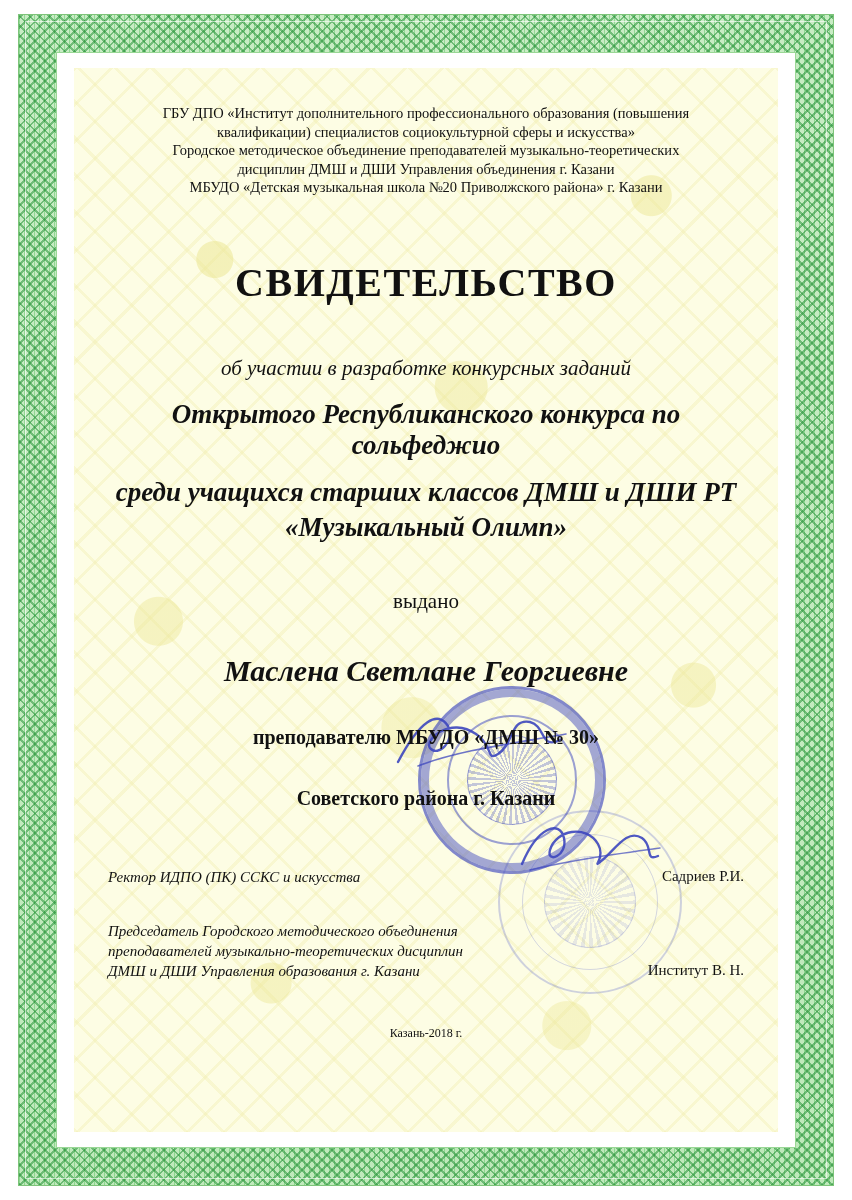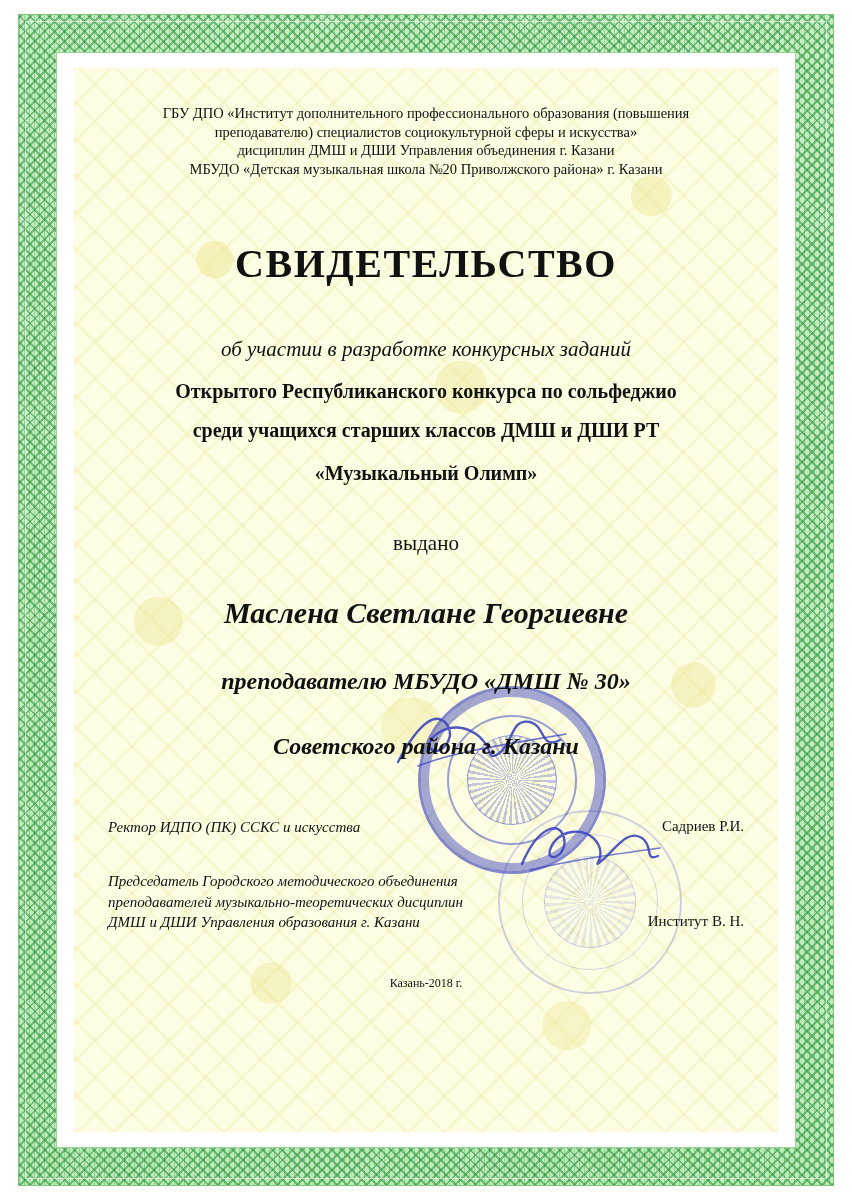--- a/index.html
+++ b/index.html
@@ -242,7 +242,7 @@
 
       <div class="org-block">
         <div class="org-line">ГБУ ДПО «Институт дополнительного профессионального образования (повышения</div>
-        <div class="org-line">преподавателю) специалистов социокультурной сферы и искусства»</div>
+        <div class="org-line">квалификации) специалистов социокультурной сферы и искусства»</div>
         <div class="org-line">дисциплин ДМШ и ДШИ Управления объединения г. Казани</div>
         <div class="org-line">МБУДО «Детская музыкальная школа №20 Приволжского района» г. Казани</div>
       </div>

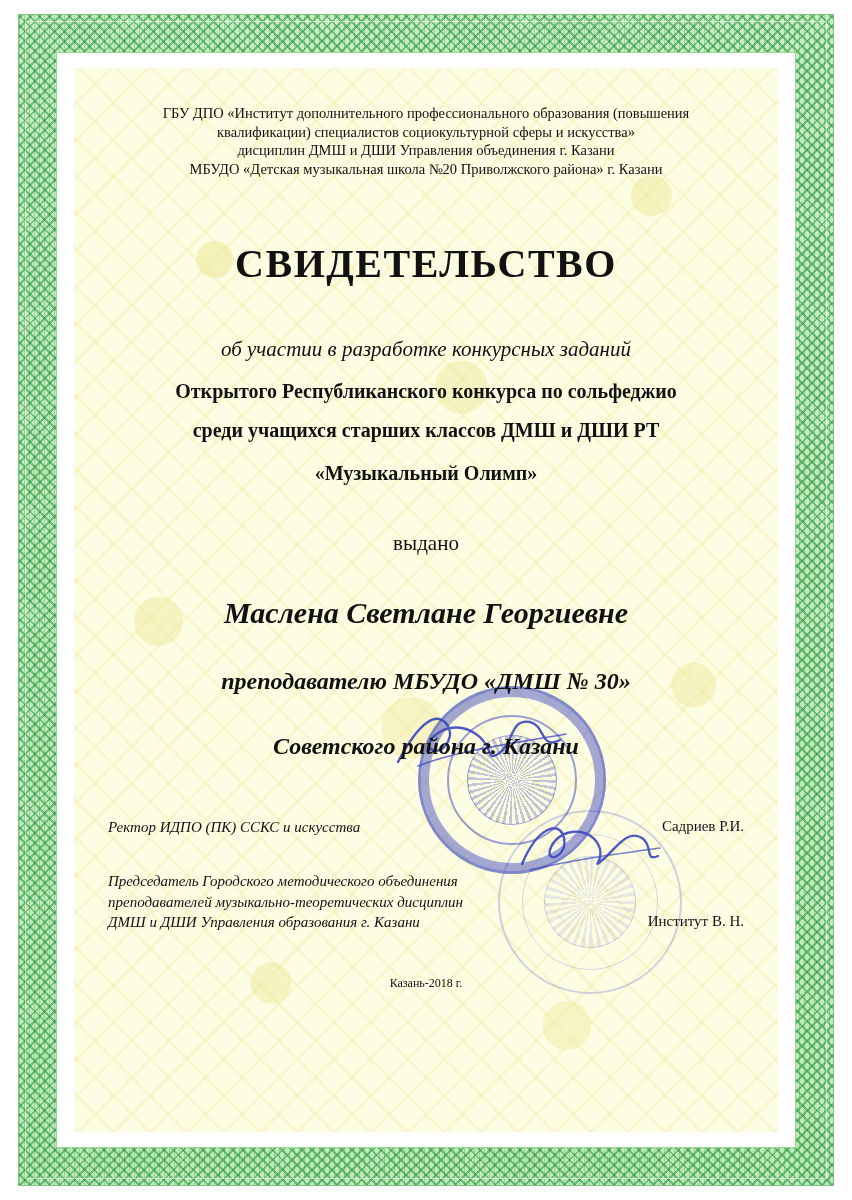--- a/index.html
+++ b/index.html
@@ -243,6 +243,7 @@
       <div class="org-block">
         <div class="org-line">ГБУ ДПО «Институт дополнительного профессионального образования (повышения</div>
         <div class="org-line">квалификации) специалистов социокультурной сферы и искусства»</div>
+        <div class="org-line">Городское методическое объединение преподавателей музыкально-теоретических</div>
         <div class="org-line">дисциплин ДМШ и ДШИ Управления объединения г. Казани</div>
         <div class="org-line">МБУДО «Детская музыкальная школа №20 Приволжского района» г. Казани</div>
       </div>

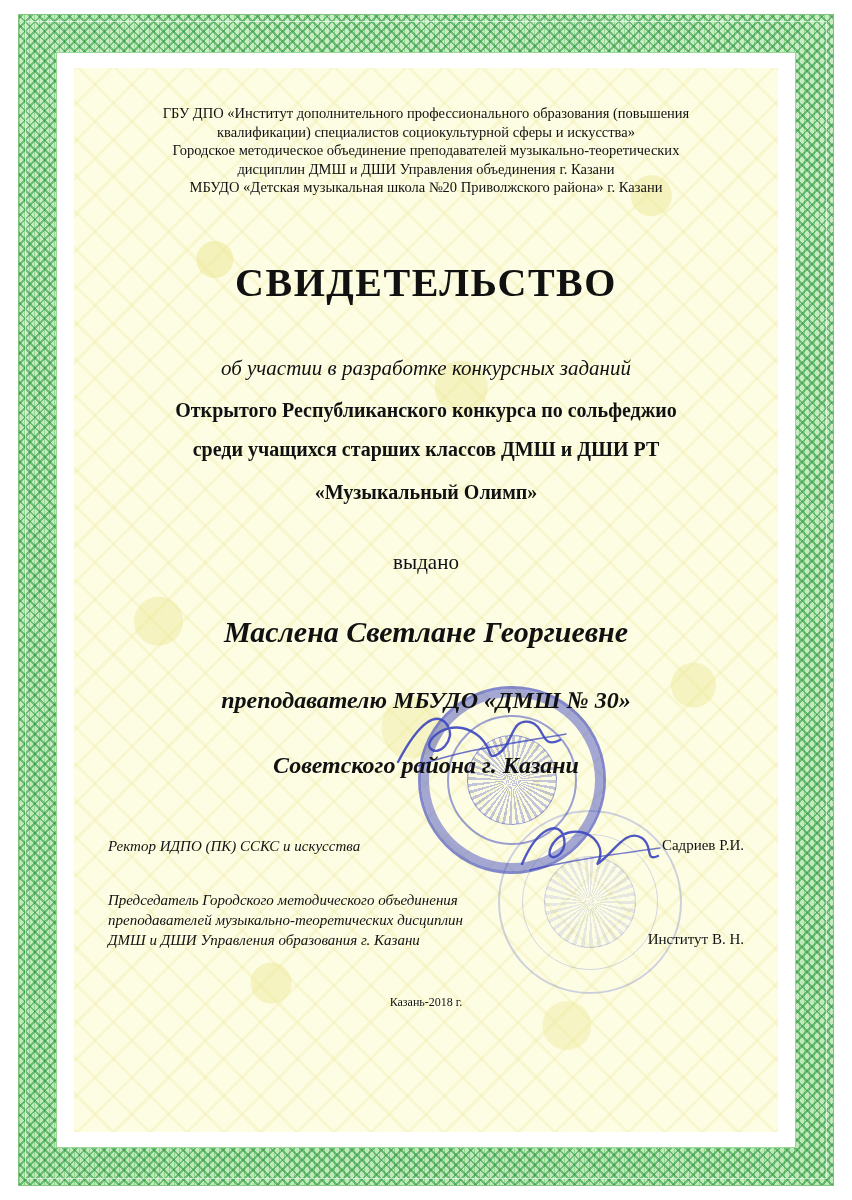--- a/index.html
+++ b/index.html
@@ -115,7 +115,8 @@
 
   .contest-line {
     margin-top: 18px;
-    font-size: 20px;
+    font-size: 27px;
+    font-style: italic;
     font-weight: bold;
   }
   .contest-line.second { margin-top: 16px; }

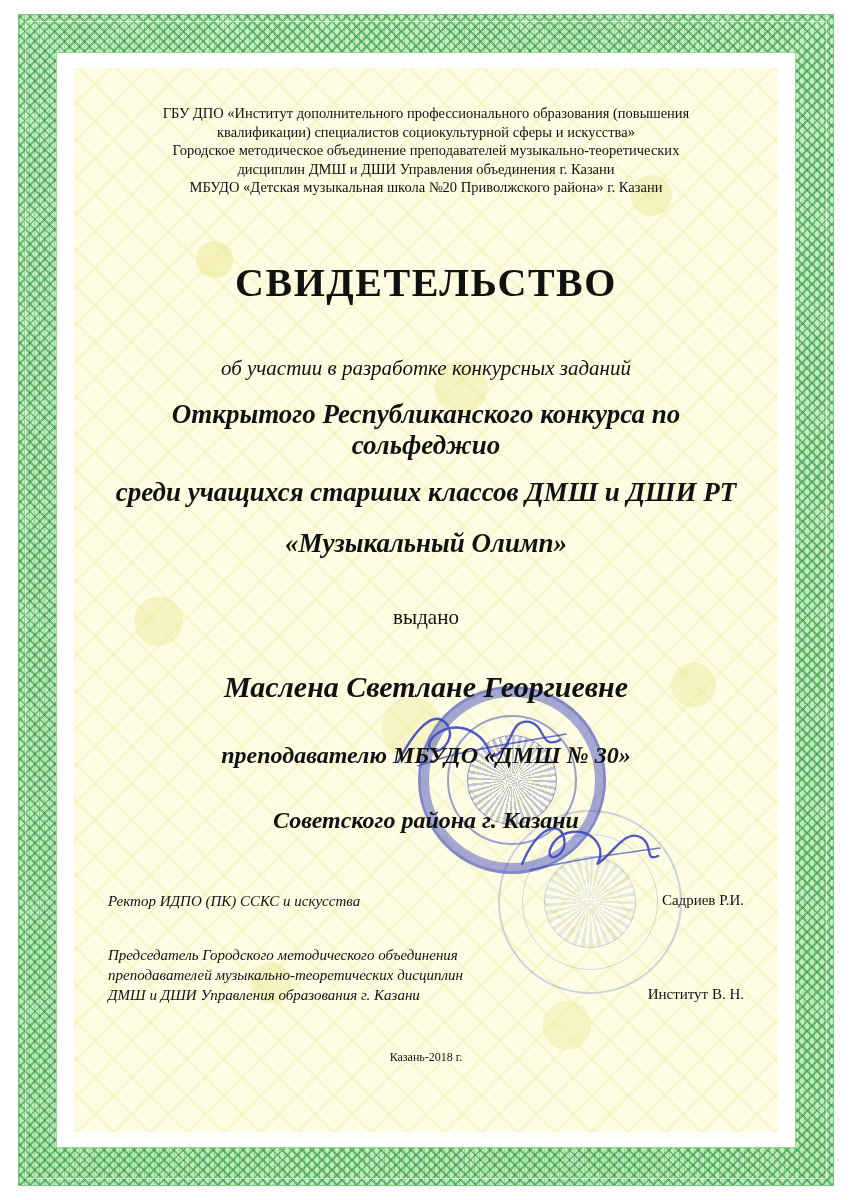--- a/index.html
+++ b/index.html
@@ -120,7 +120,7 @@
     font-weight: bold;
   }
   .contest-line.second { margin-top: 16px; }
-  .contest-line.third { margin-top: 20px; }
+  .contest-line.third { margin-top: 4px; }
 
   .issued-to {
     margin-top: 46px;

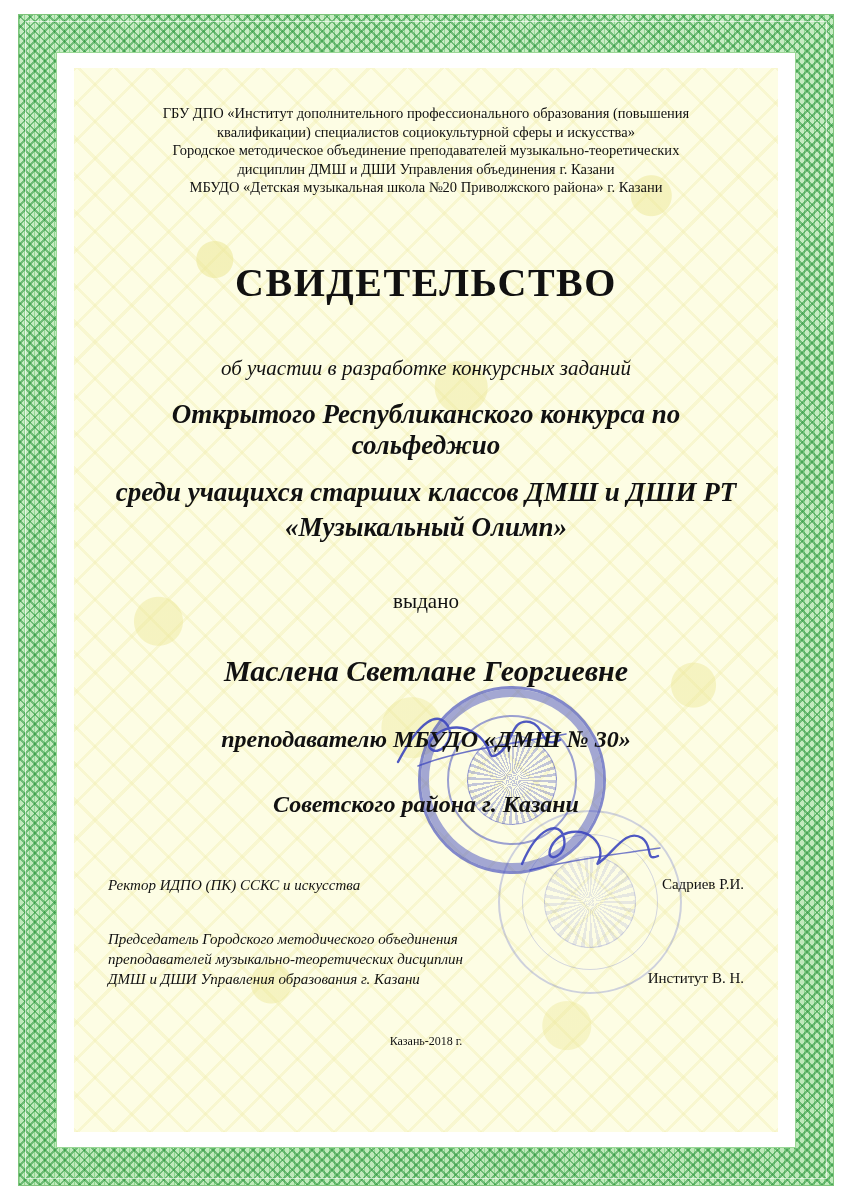--- a/index.html
+++ b/index.html
@@ -136,9 +136,8 @@
 
   .position-line {
     margin-top: 38px;
-    font-size: 24px;
+    font-size: 20px;
     font-weight: bold;
-    font-style: italic;
   }
   .position-line.second {
   }

